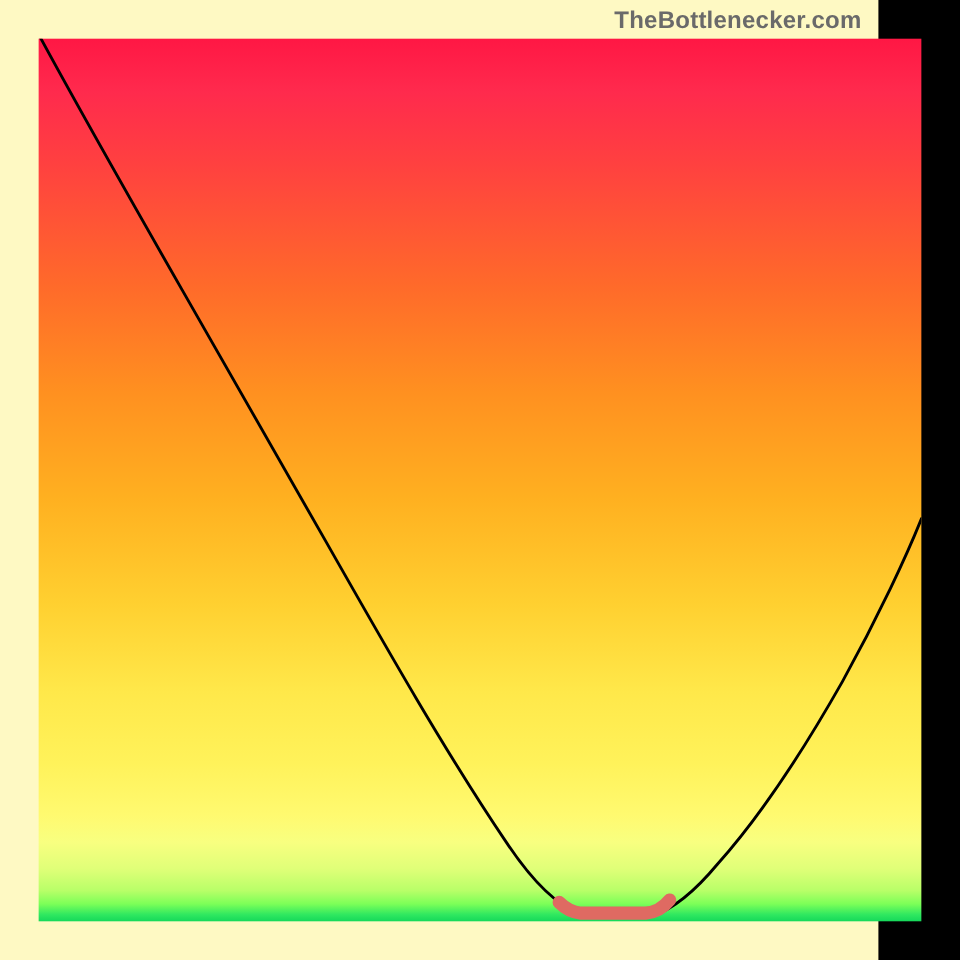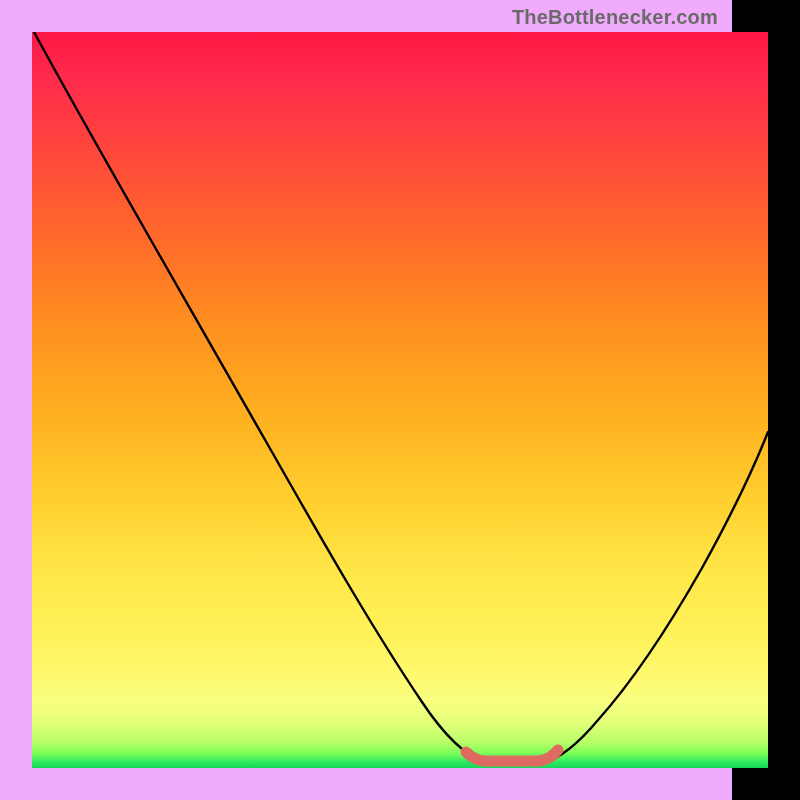--- a/index.html
+++ b/index.html
@@ -15,7 +15,7 @@
     position: relative;
     width: 732px;
     height: 800px;
-    background: #f0abfc;
+    background: #fef9c3;
   }
   .plot-area {
     position: absolute;

